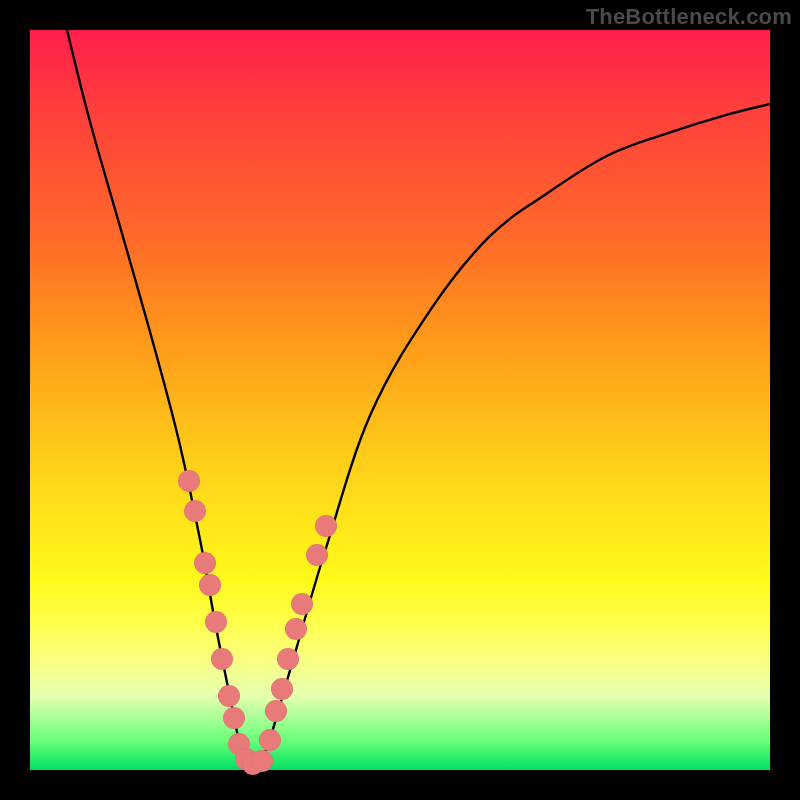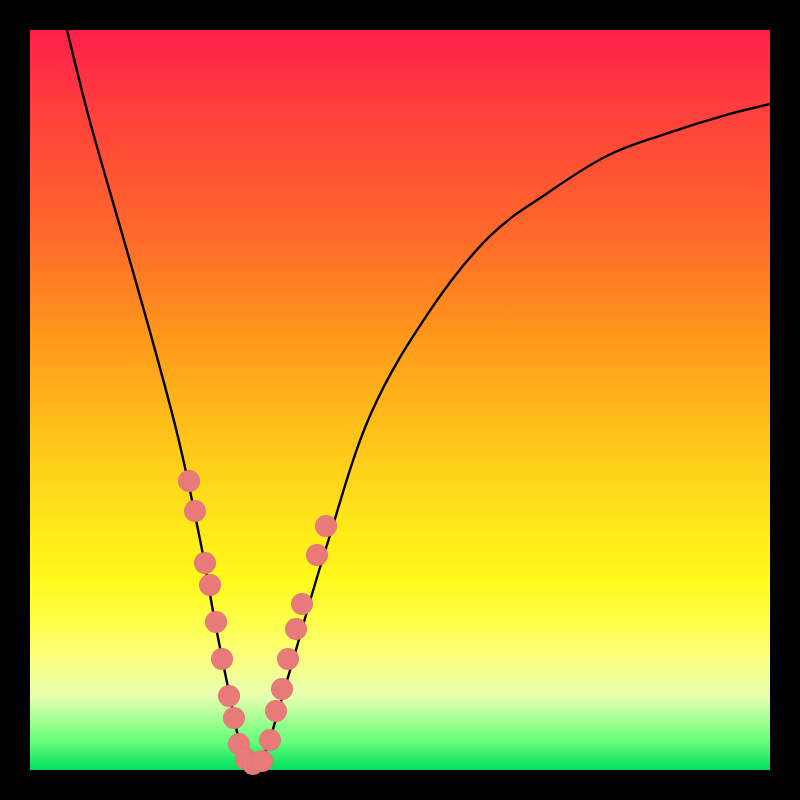--- a/index.html
+++ b/index.html
@@ -68,6 +68,7 @@
 <body>
 
 <div class="frame">
+  <div class="watermark">TheBottleneck.com</div>
 
   <div class="plot-area">
     <svg class="curve" viewBox="0 0 740 740" preserveAspectRatio="none">

